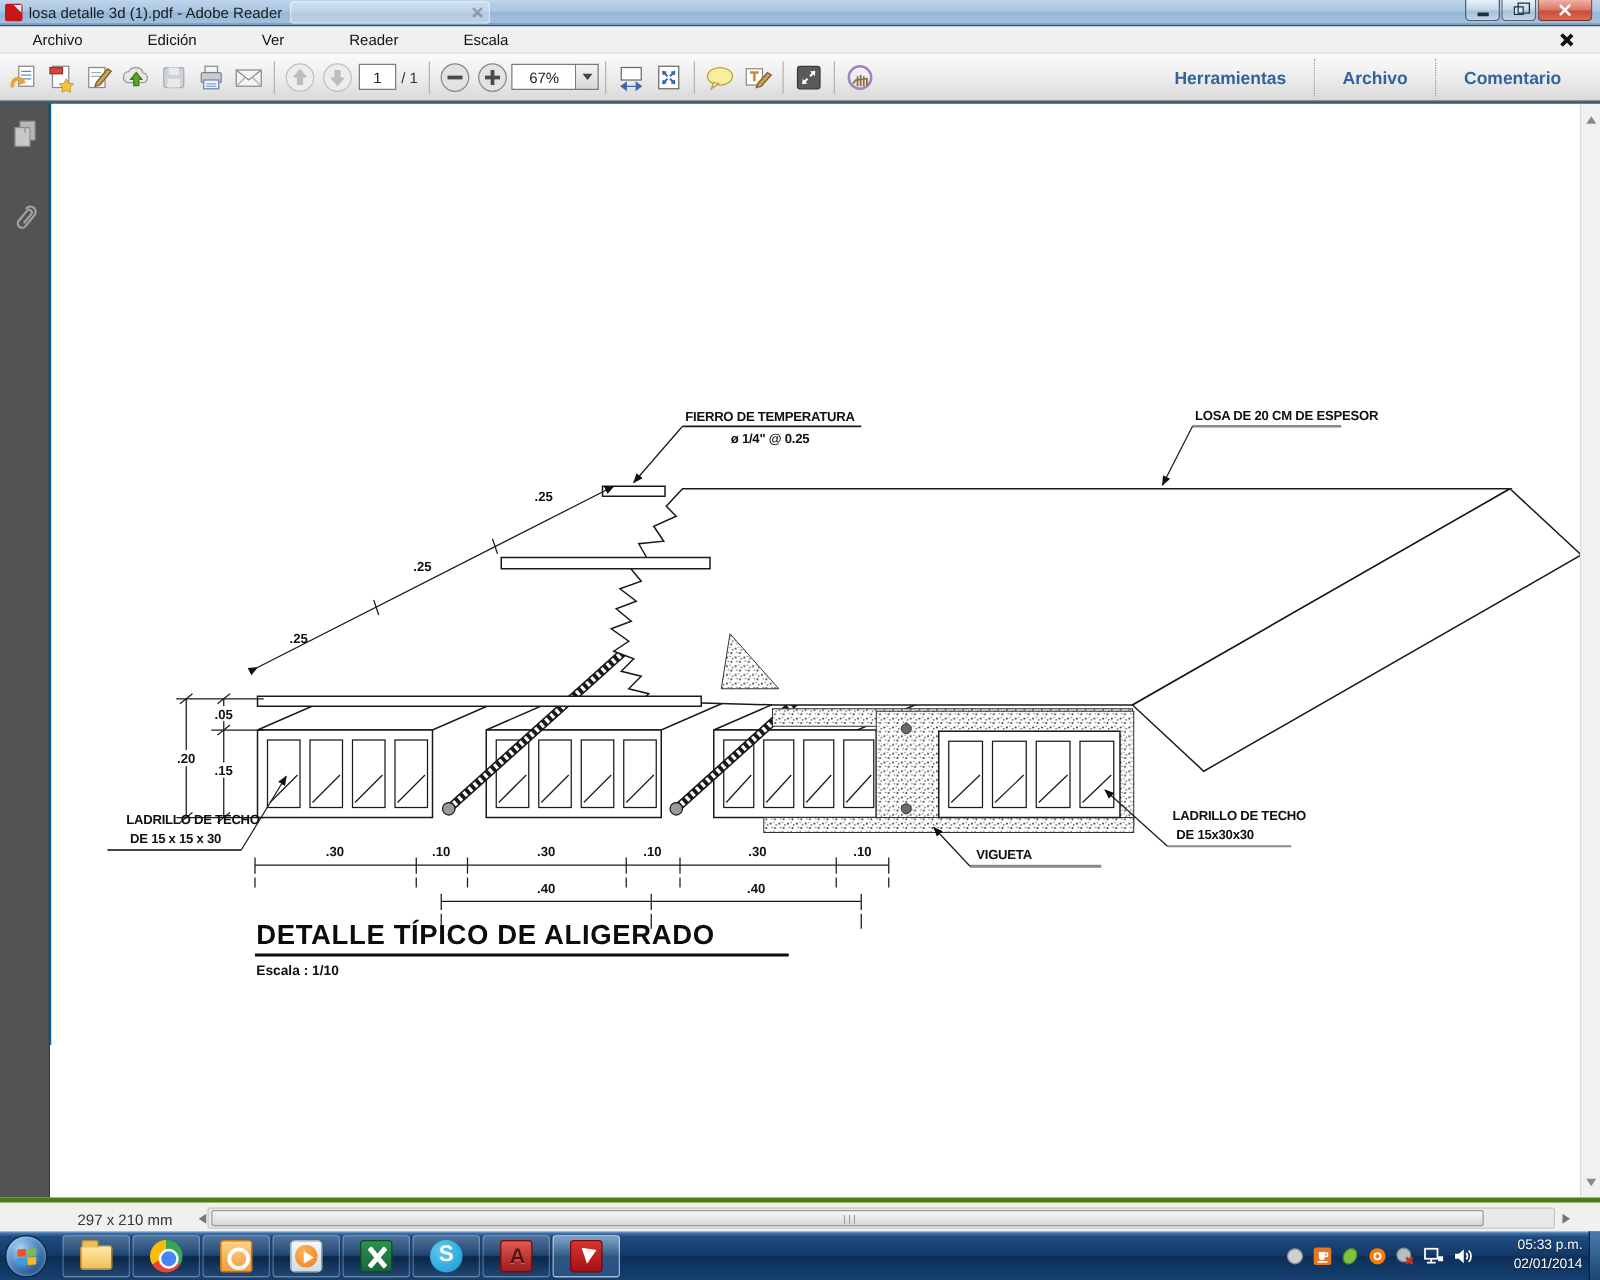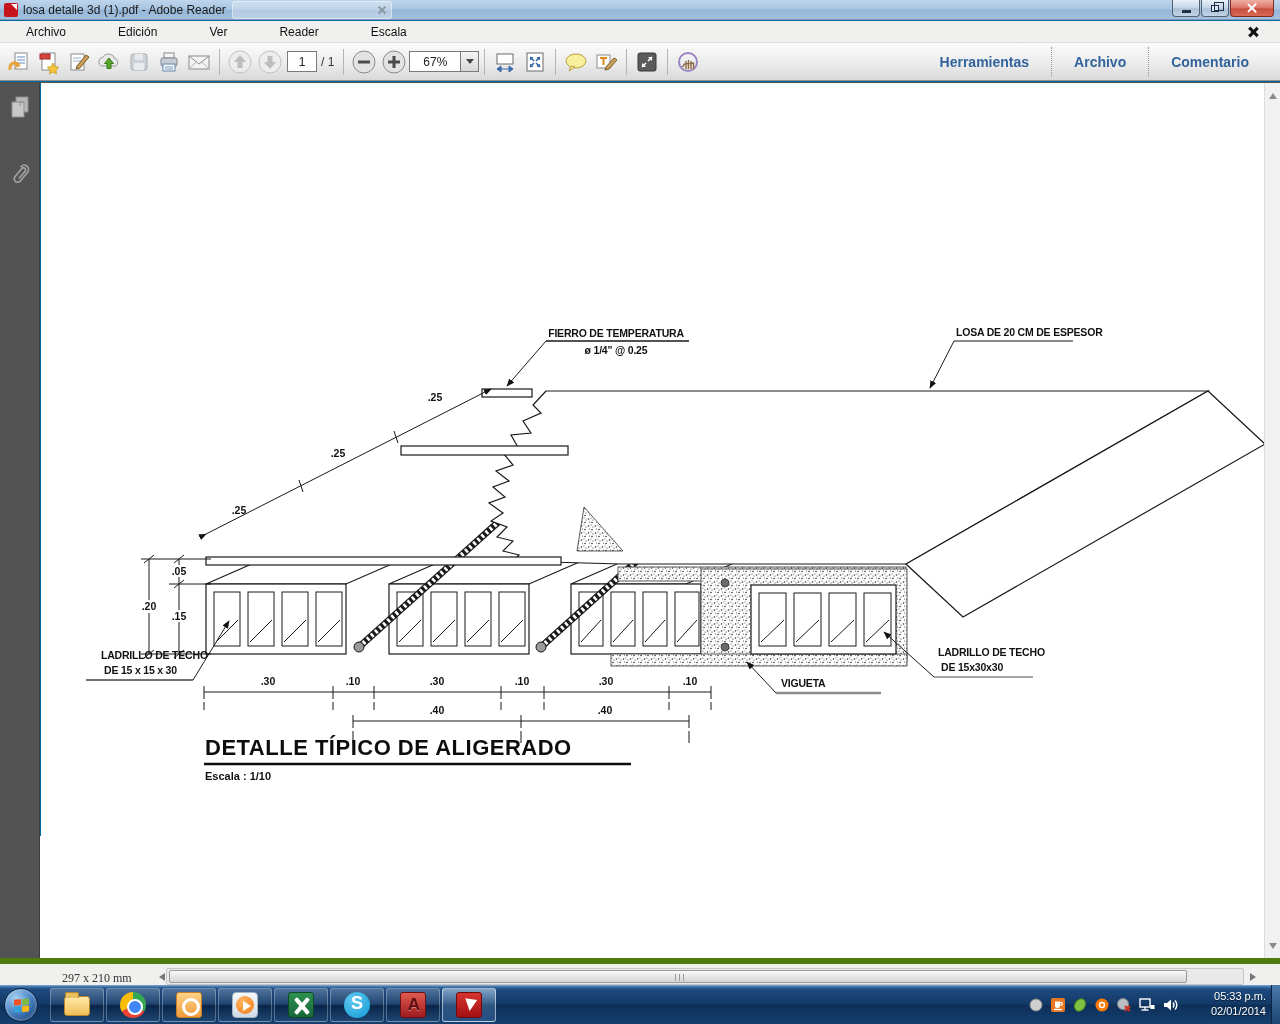--- a/index.html
+++ b/index.html
@@ -64,7 +64,7 @@
   .vs-dn { bottom:6px; border-top:6px solid #8a8a8a; }
 
   
-  .statusrow { position:absolute; left:0; top:958px; width:1280px; height:27px; background:#f0f0ee; border-top:6px solid #4d7c0f;font-family:Liberation Serif, serif; }
+  .statusrow { position:absolute; left:0; top:958px; width:1280px; height:27px; background:#f0f0ee; border-top:4px solid #4d7c0f; }
   .pagesize { position:absolute; left:62px; top:7px; font-size:12px; color:#333; }
   .hs-left { position:absolute; left:155px; top:9px; width:0; height:0; border:4px solid transparent; border-right:6px solid #777; }
   .hs-right { position:absolute; left:1250px; top:9px; width:0; height:0; border:4px solid transparent; border-left:6px solid #777; }

